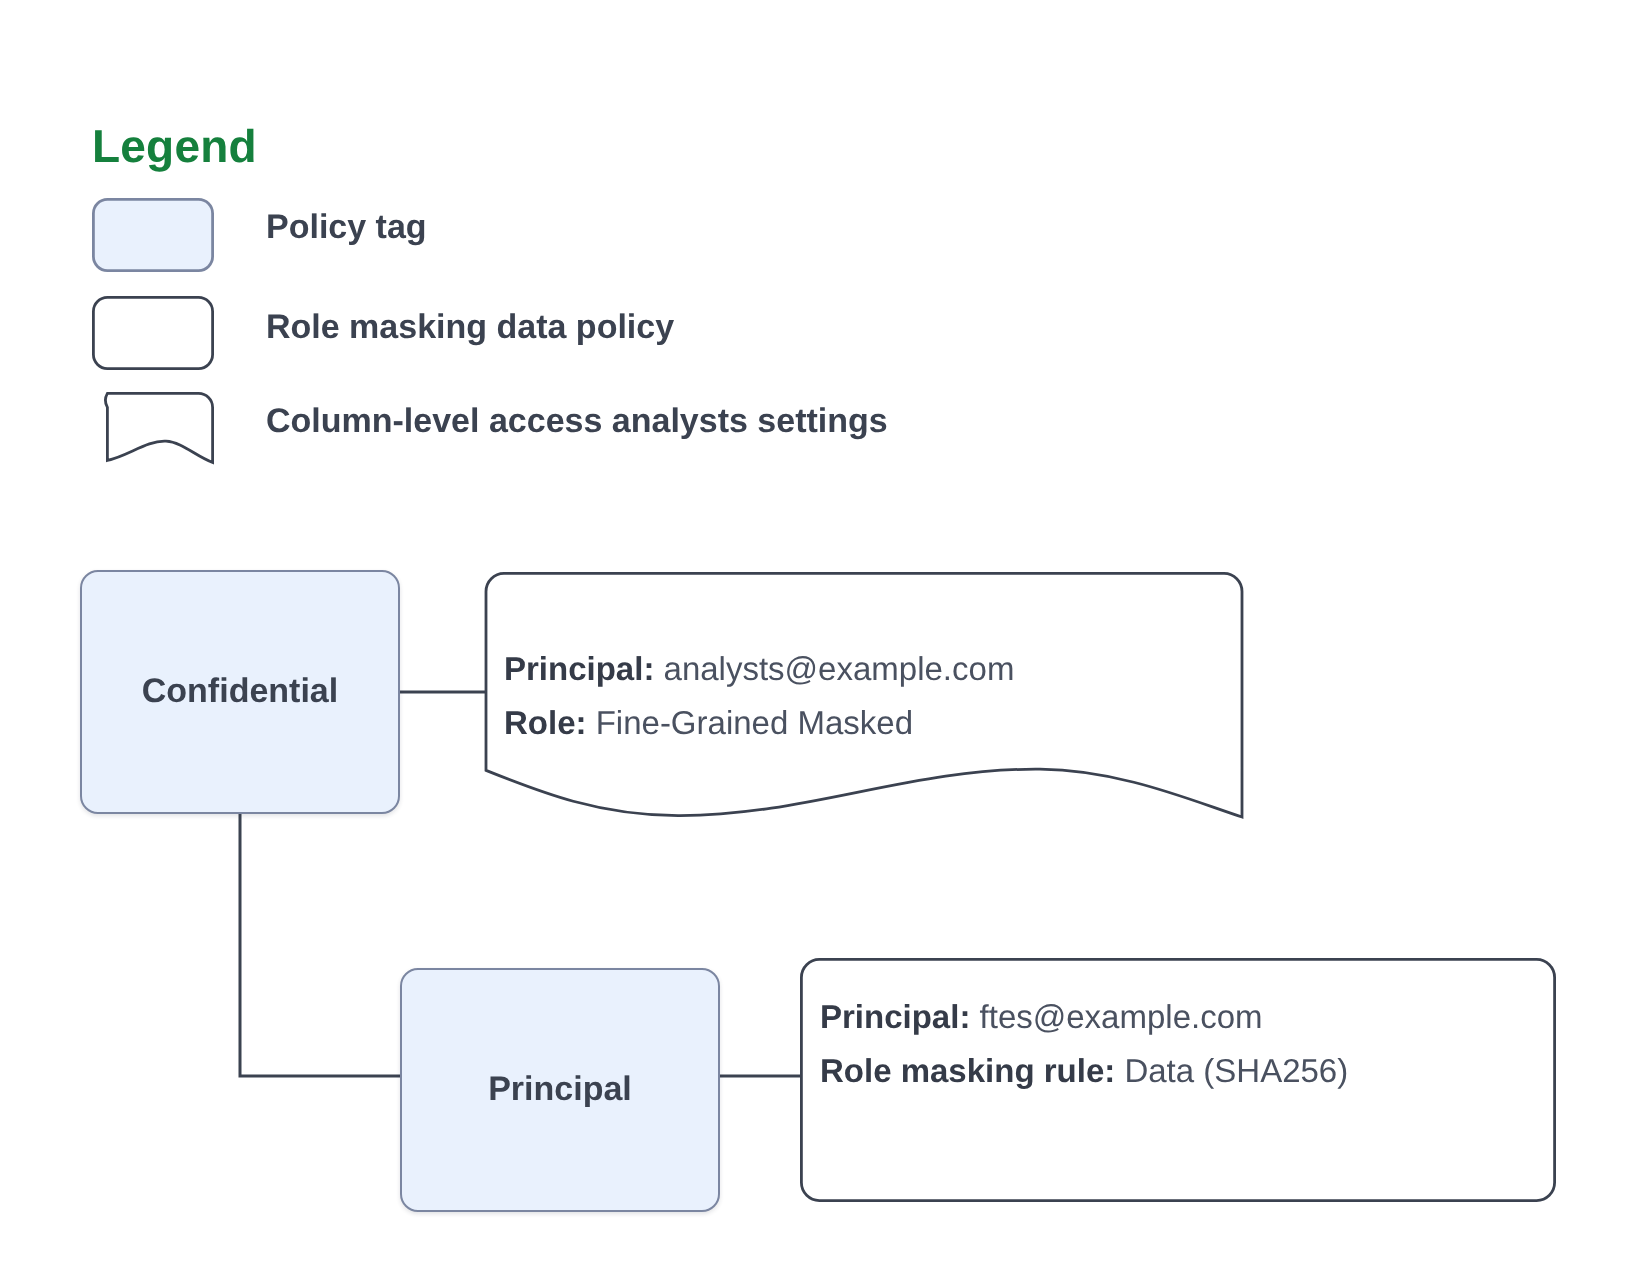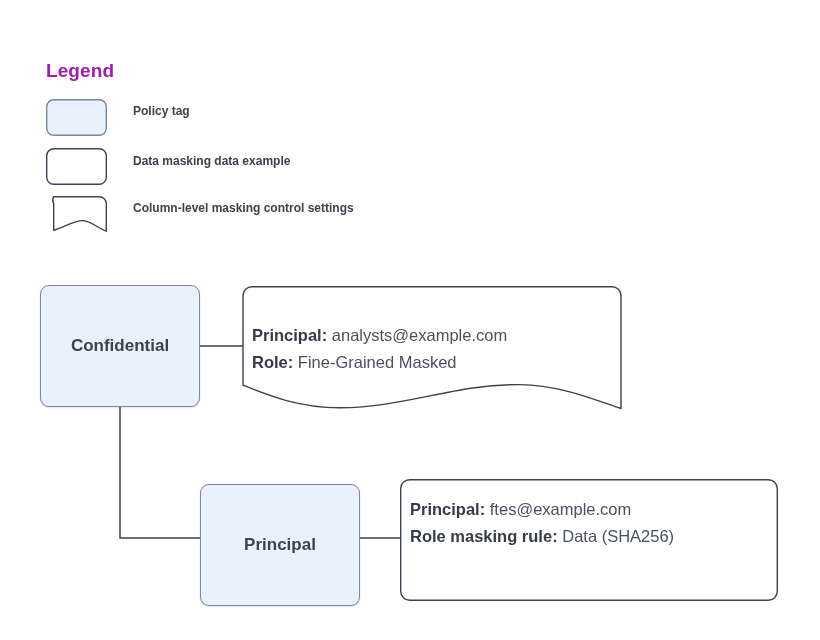--- a/index.html
+++ b/index.html
@@ -28,9 +28,9 @@
     position: absolute;
     left: 46px;
     top: 60px;
-    font-size: 19px;
+    font-size: 23px;
     font-weight: bold;
-    color: #a21caf;
+    color: #15803d;
     letter-spacing: 0.1px;
   }
 

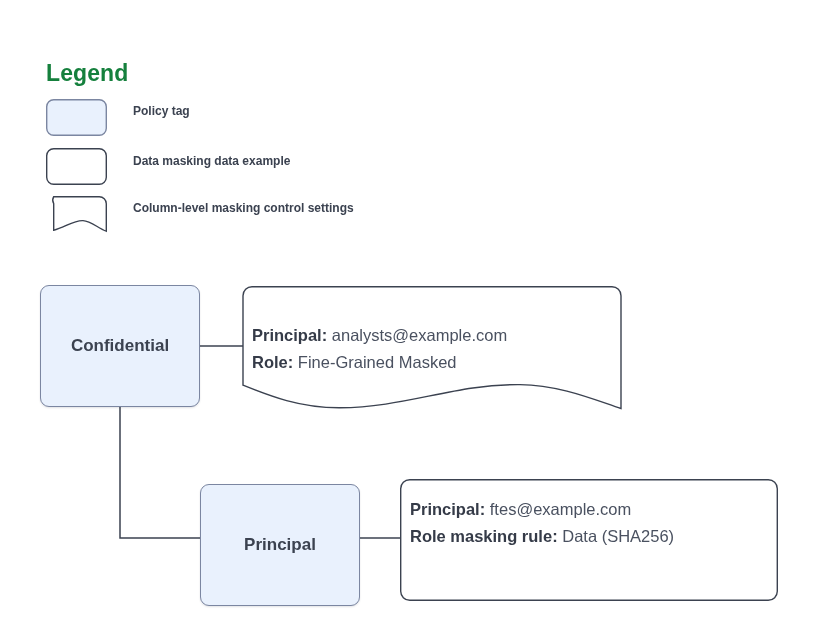--- a/index.html
+++ b/index.html
@@ -37,7 +37,7 @@
   .legend-row-label {
     position: absolute;
     left: 133px;
-    font-size: 12px;
+    font-size: 17px;
     font-weight: bold;
     color: #3b4250;
     white-space: nowrap;

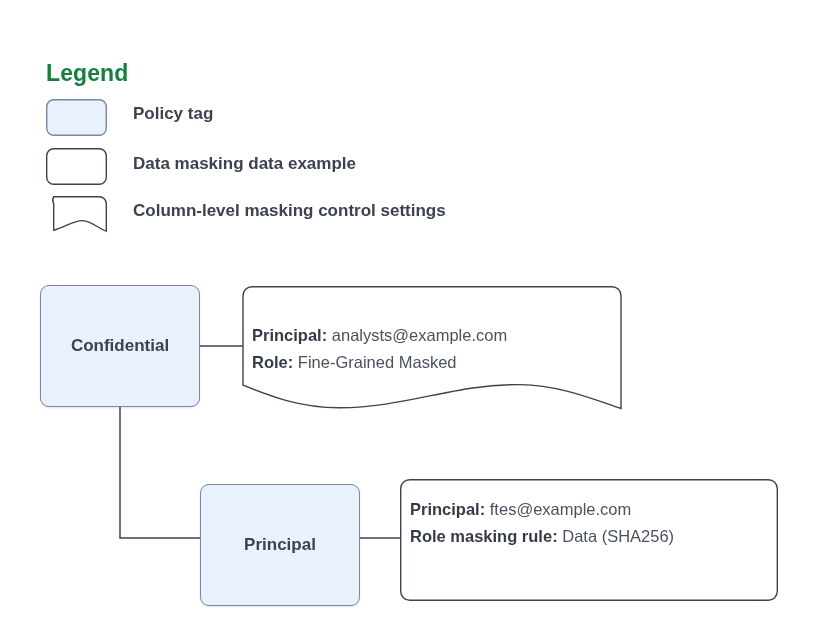--- a/index.html
+++ b/index.html
@@ -134,7 +134,7 @@
 <div class="legend-title">Legend</div>
 
 <div class="legend-row-label r0">Policy tag</div>
-<div class="legend-row-label r1">Data masking data example</div>
+<div class="legend-row-label r1">Role masking data policy</div>
 <div class="legend-row-label r2">Column-level masking control settings</div>
 
 <div class="node" id="node-confidential">

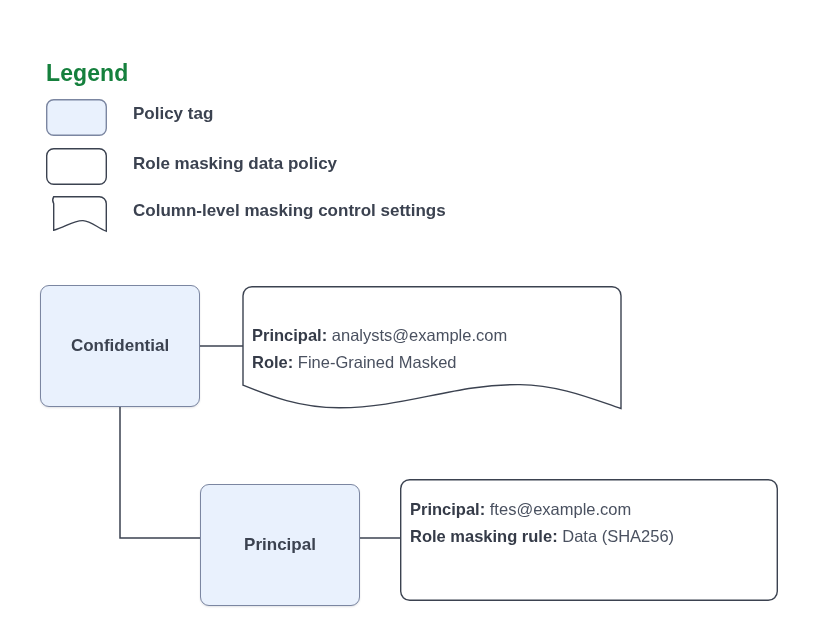--- a/index.html
+++ b/index.html
@@ -135,7 +135,7 @@
 
 <div class="legend-row-label r0">Policy tag</div>
 <div class="legend-row-label r1">Role masking data policy</div>
-<div class="legend-row-label r2">Column-level masking control settings</div>
+<div class="legend-row-label r2">Column-level access analysts settings</div>
 
 <div class="node" id="node-confidential">
   <span>Confidential</span>

